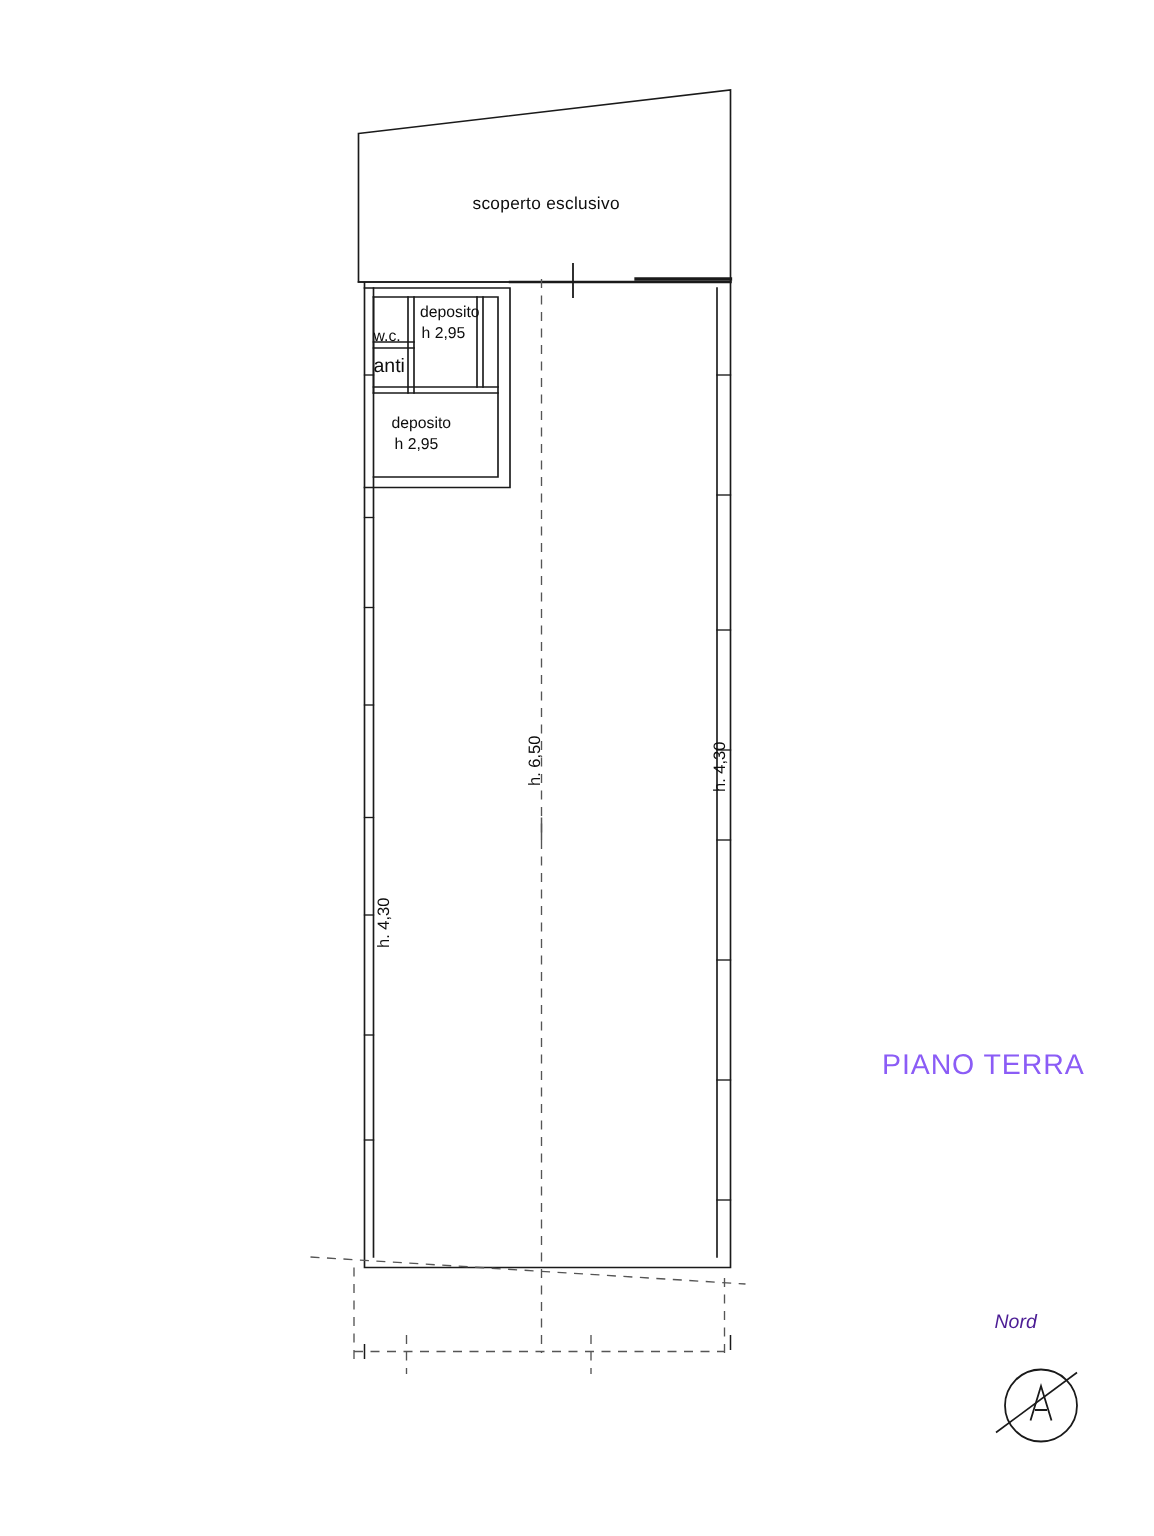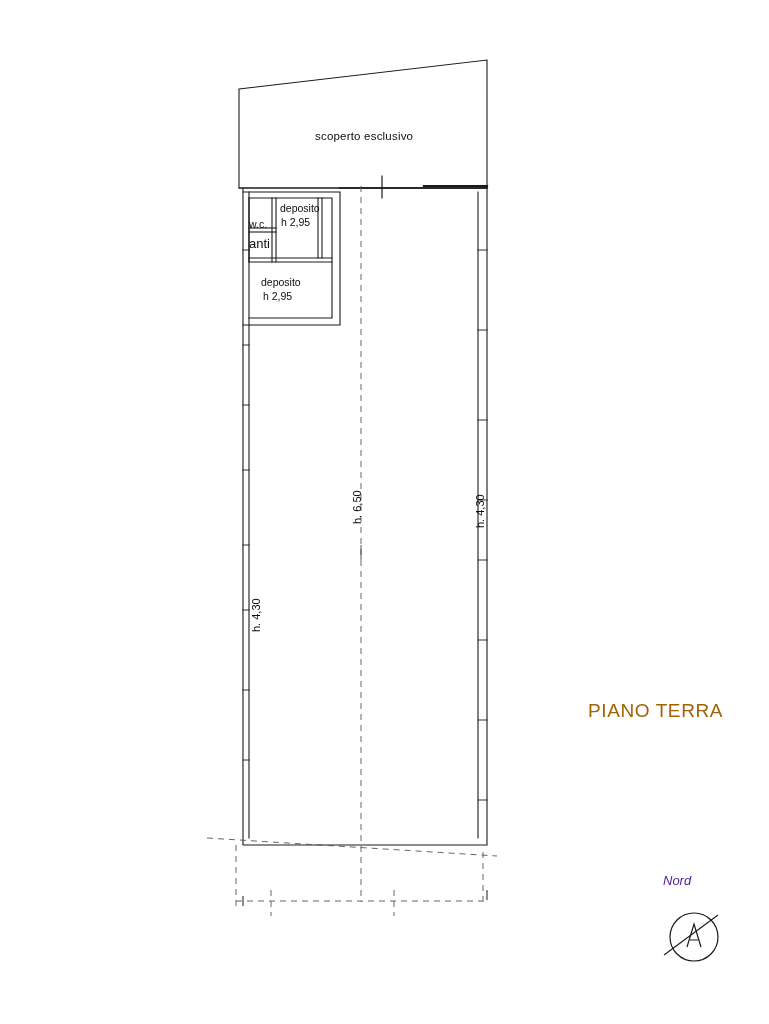--- a/index.html
+++ b/index.html
@@ -94,7 +94,7 @@
     top: 700px;
     font-size: 19px;
     letter-spacing: 0.6px;
-    color: #a16207;
+    color: #8b5cf6;
   }
   .lbl-nord {
     left: 663px;

